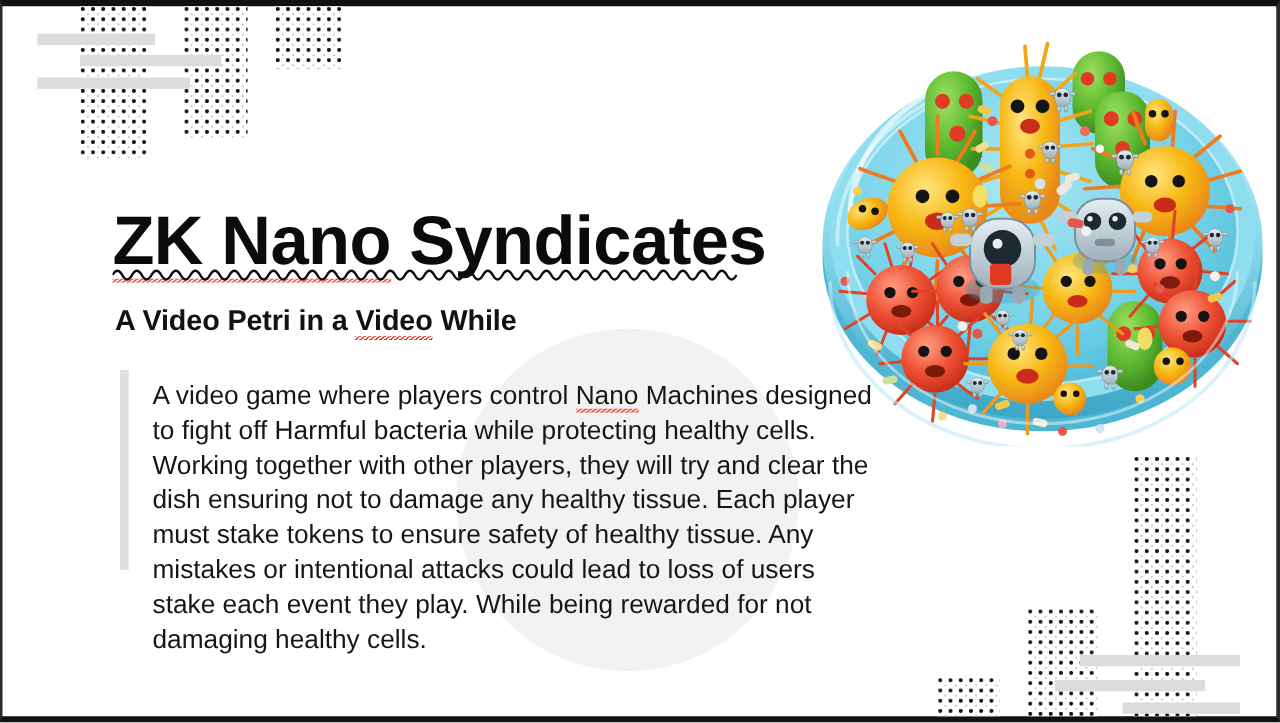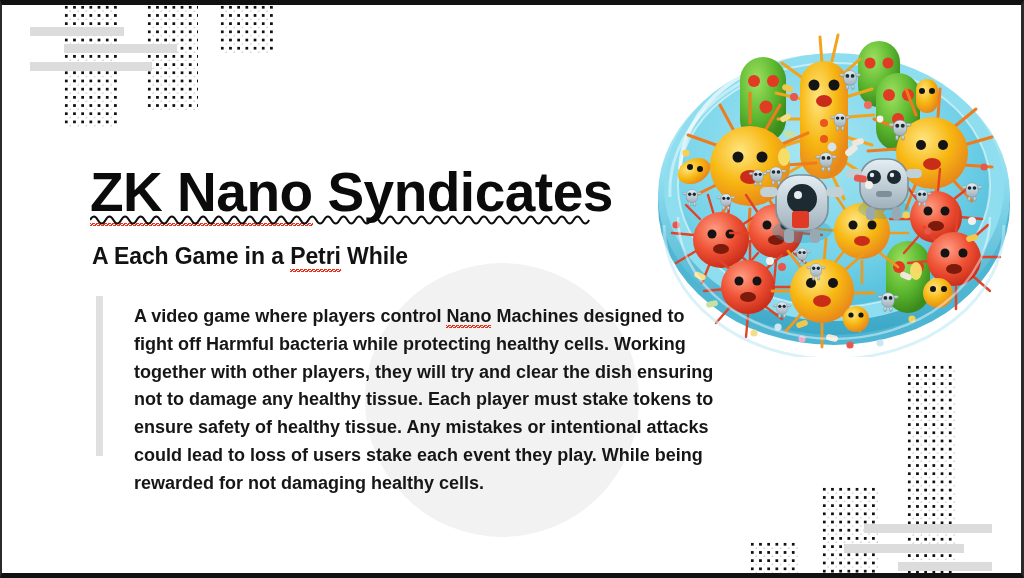--- a/index.html
+++ b/index.html
@@ -175,7 +175,7 @@
              t7.8,0 t7.8,0 t7.8,0 t7.8,0" fill="none" stroke="#0d0d0d" stroke-width="2"></path>
   </svg>
 
-  <div class="subtitle"><span>A Each Game in a </span><span class="spell-red">Petri</span><span> While</span></div>
+  <div class="subtitle"><span>A Video Petri in a </span><span class="spell-red">Petri</span><span> While</span></div>
 
   <div class="accent-bar"></div>
 

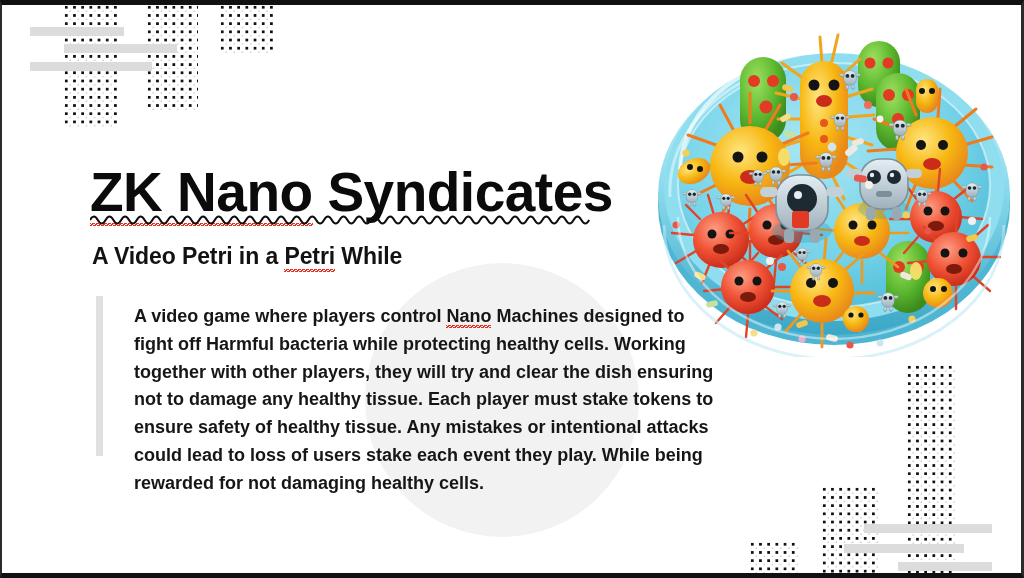--- a/index.html
+++ b/index.html
@@ -175,7 +175,7 @@
              t7.8,0 t7.8,0 t7.8,0 t7.8,0" fill="none" stroke="#0d0d0d" stroke-width="2"></path>
   </svg>
 
-  <div class="subtitle"><span>A Video Petri in a </span><span class="spell-red">Petri</span><span> While</span></div>
+  <div class="subtitle"><span>A Video Petri in a </span><span class="spell-red">Video</span><span> While</span></div>
 
   <div class="accent-bar"></div>
 

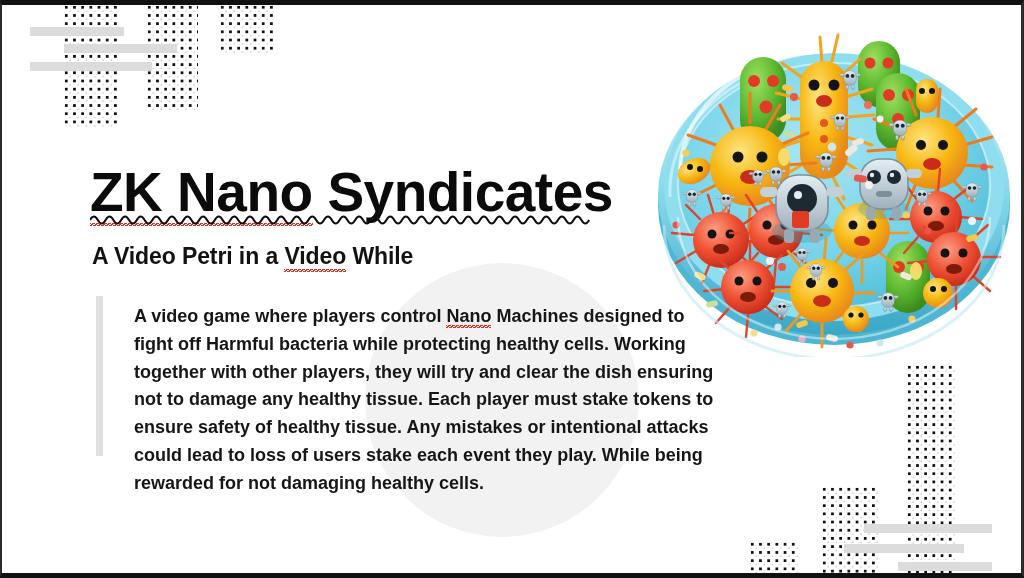--- a/index.html
+++ b/index.html
@@ -116,14 +116,13 @@
   }
   .body-text {
     position: absolute;
-    left: 132px;
+    left: 120px;
     top: 298px;
     width: 580px;
-    font-size: 18px;
+    font-size: 21px;
     line-height: 27.8px;
     color: #161616;
     z-index: 6;
-    font-weight: bold;
   }
   .body-text .spell-red { padding-bottom: 2px; }
 

